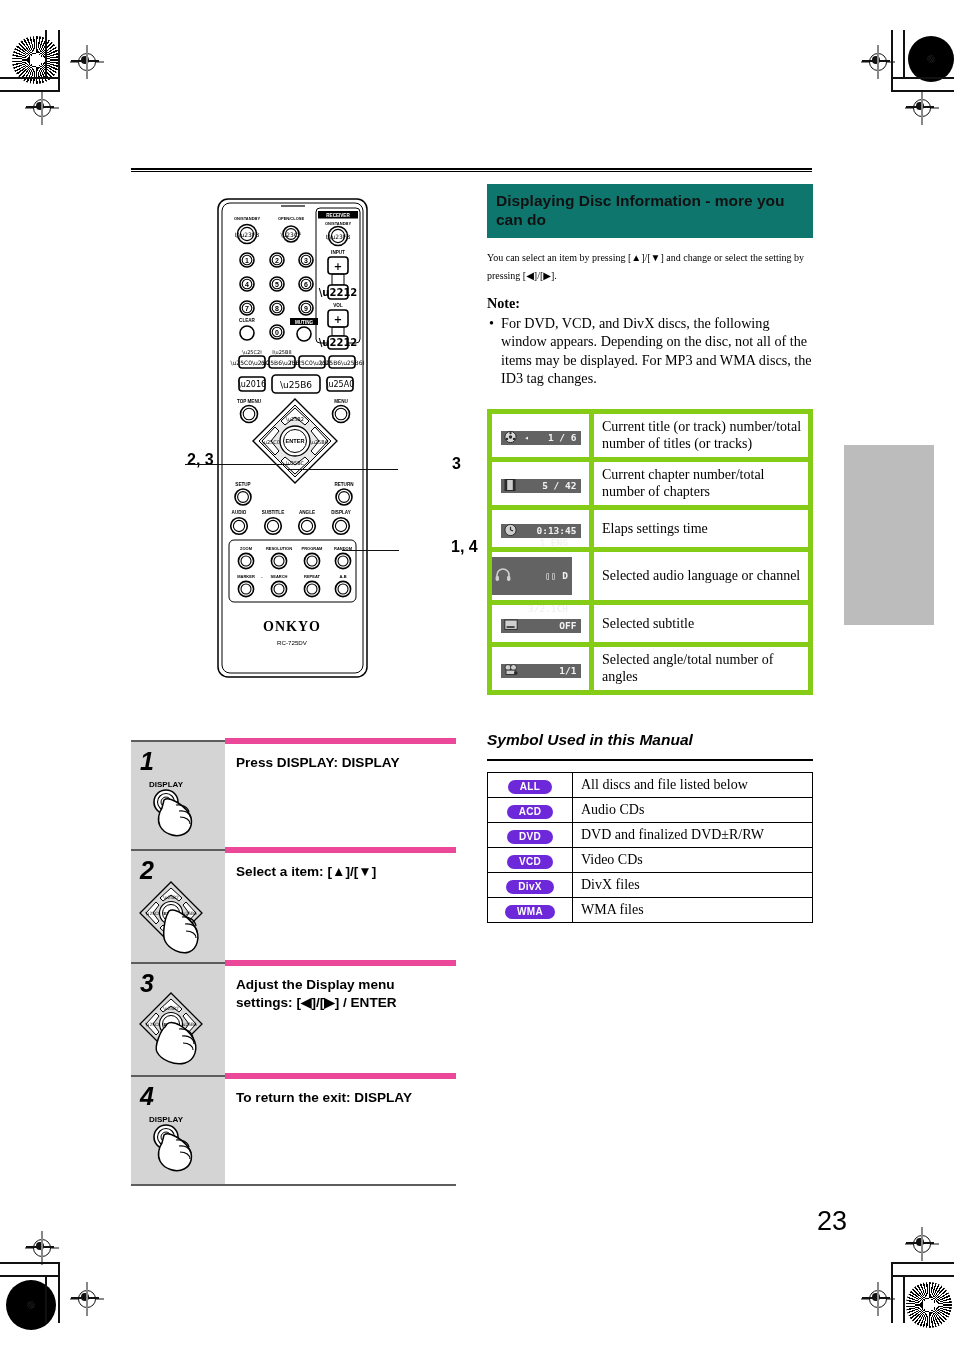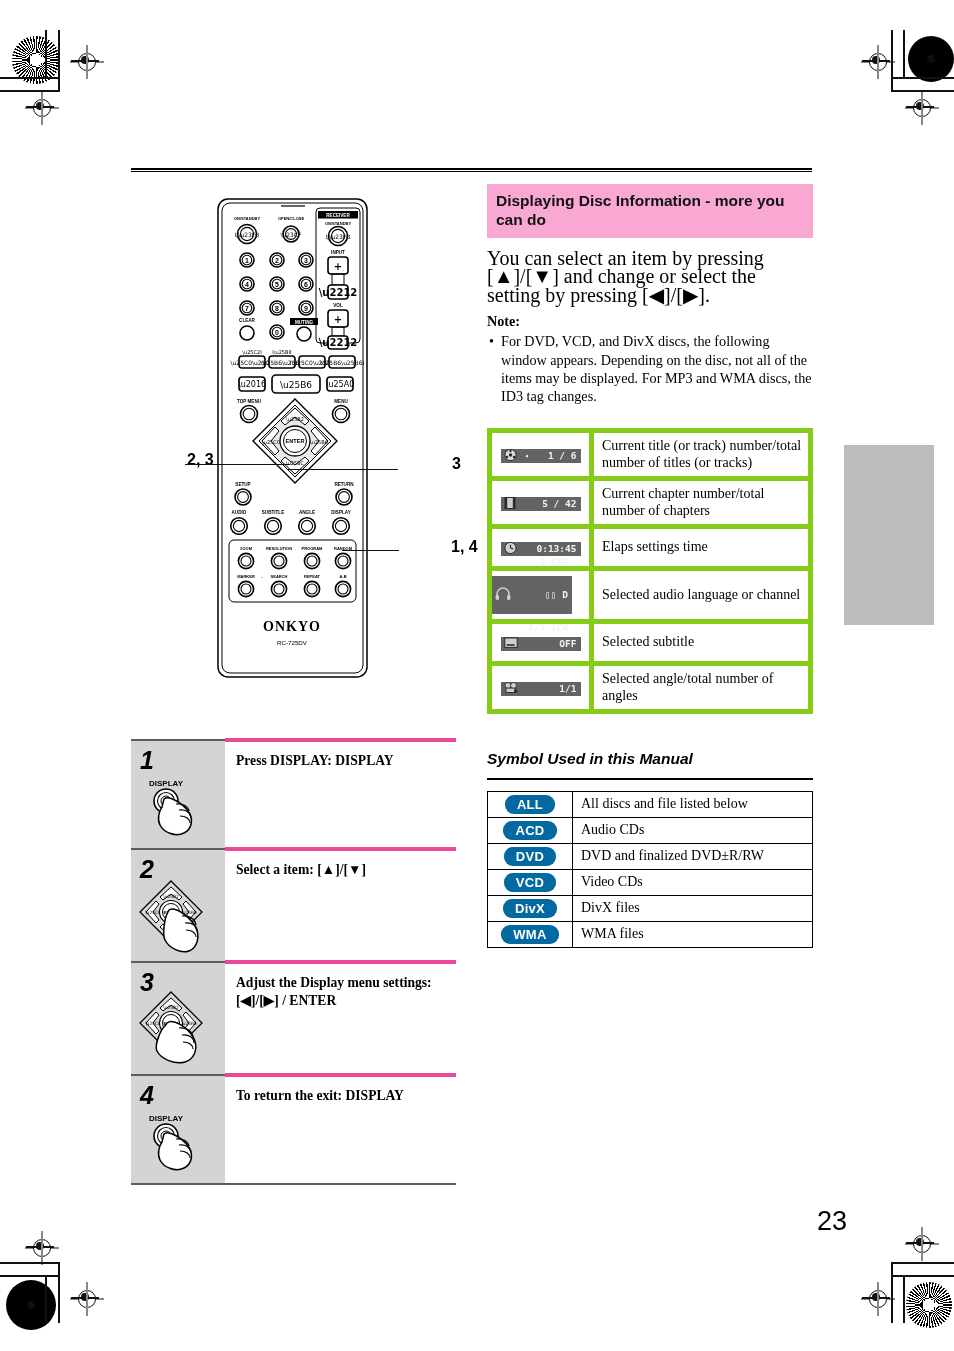--- a/index.html
+++ b/index.html
@@ -42,7 +42,7 @@
 
   
   .rc{position:absolute;left:487px;top:184px;width:326px;}
-  .graybar{background:#f9a8d4;padding:7px 9px 9px 9px;
+  .graybar{background:#0f766e;padding:7px 9px 9px 9px;
       font-family:"Liberation Sans",sans-serif;font-weight:bold;
       font-size:15.5px;line-height:19px;color:#111;}
   .body-p{font-family:"Liberation Serif",serif;font-size:20px;

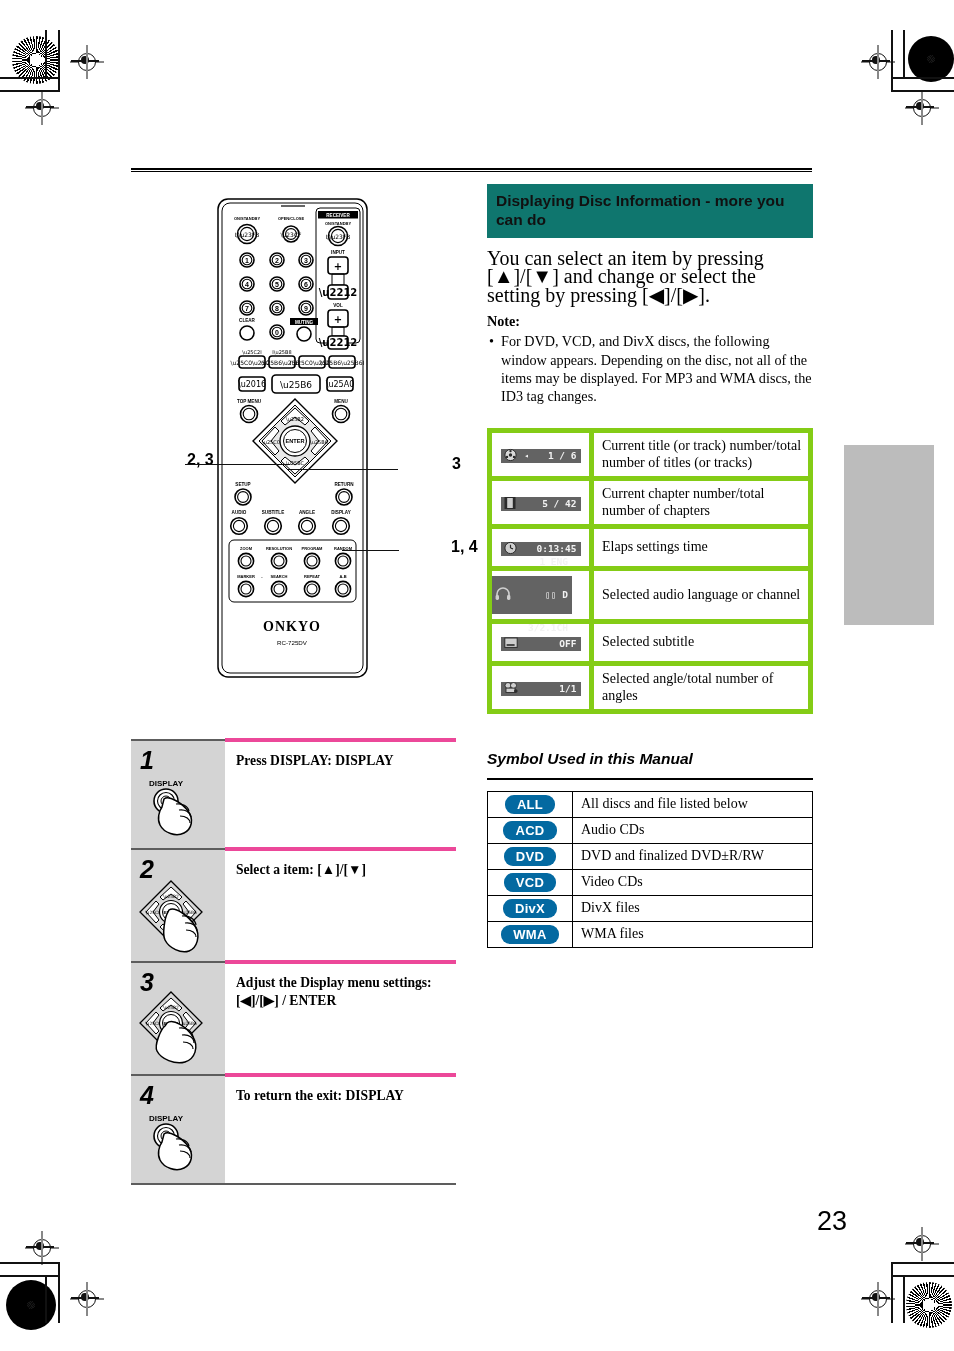--- a/index.html
+++ b/index.html
@@ -45,7 +45,7 @@
   .graybar{background:#0f766e;padding:7px 9px 9px 9px;
       font-family:"Liberation Sans",sans-serif;font-weight:bold;
       font-size:15.5px;line-height:19px;color:#111;}
-  .body-p{font-family:"Liberation Serif",serif;font-size:20px;
+  .body-p{font-family:"Liberation Serif",serif;font-size:10px;
       line-height:18.4px;margin:11px 0 0 0;}
   .note-h{font-family:"Liberation Serif",serif;font-weight:bold;
       font-size:14.2px;margin:9px 0 0 0;}

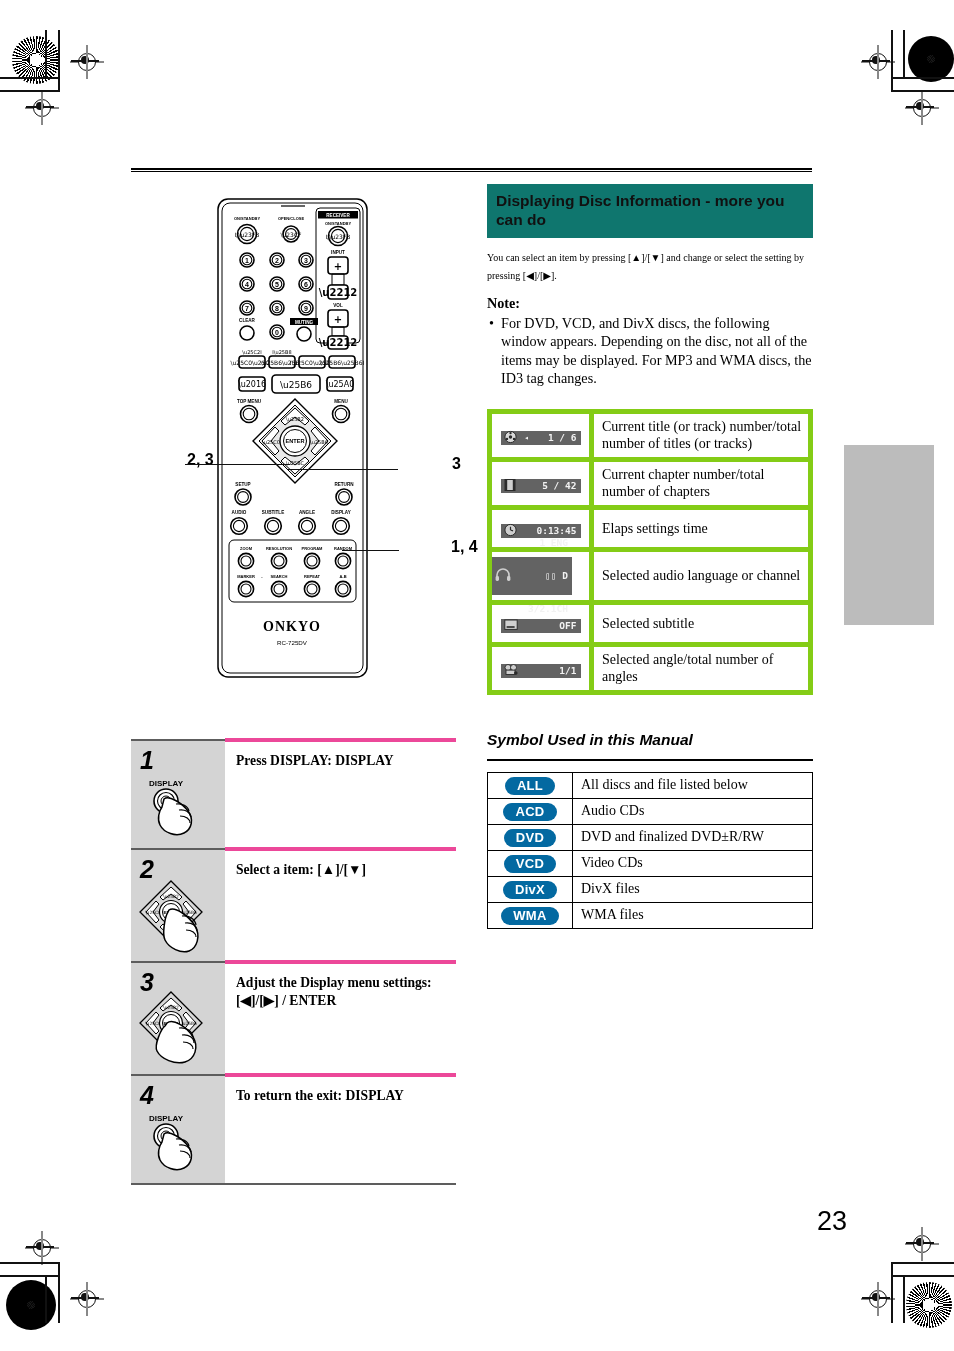--- a/index.html
+++ b/index.html
@@ -90,8 +90,8 @@
   table.steptbl td{vertical-align:top;}
   td.stepnum{width:92px;background:#d4d4d4;border-top:2px solid #5d5d5d;
       position:relative;}
-  td.steptext{border-top:4px solid #ec4899;padding:10px 6px 0 11px;
-      font-family:Liberation Serif, serif;font-weight:bold;
+  td.steptext{border-top:6px solid #ec4899;padding:10px 6px 0 11px;
+      font-family:Liberation Sans, sans-serif;font-weight:bold;
       font-size:13.6px;line-height:18px;}
   .numlbl{font-family:"Liberation Sans",sans-serif;font-weight:bold;
       font-style:italic;font-size:25px;padding:4px 0 0 8px;}

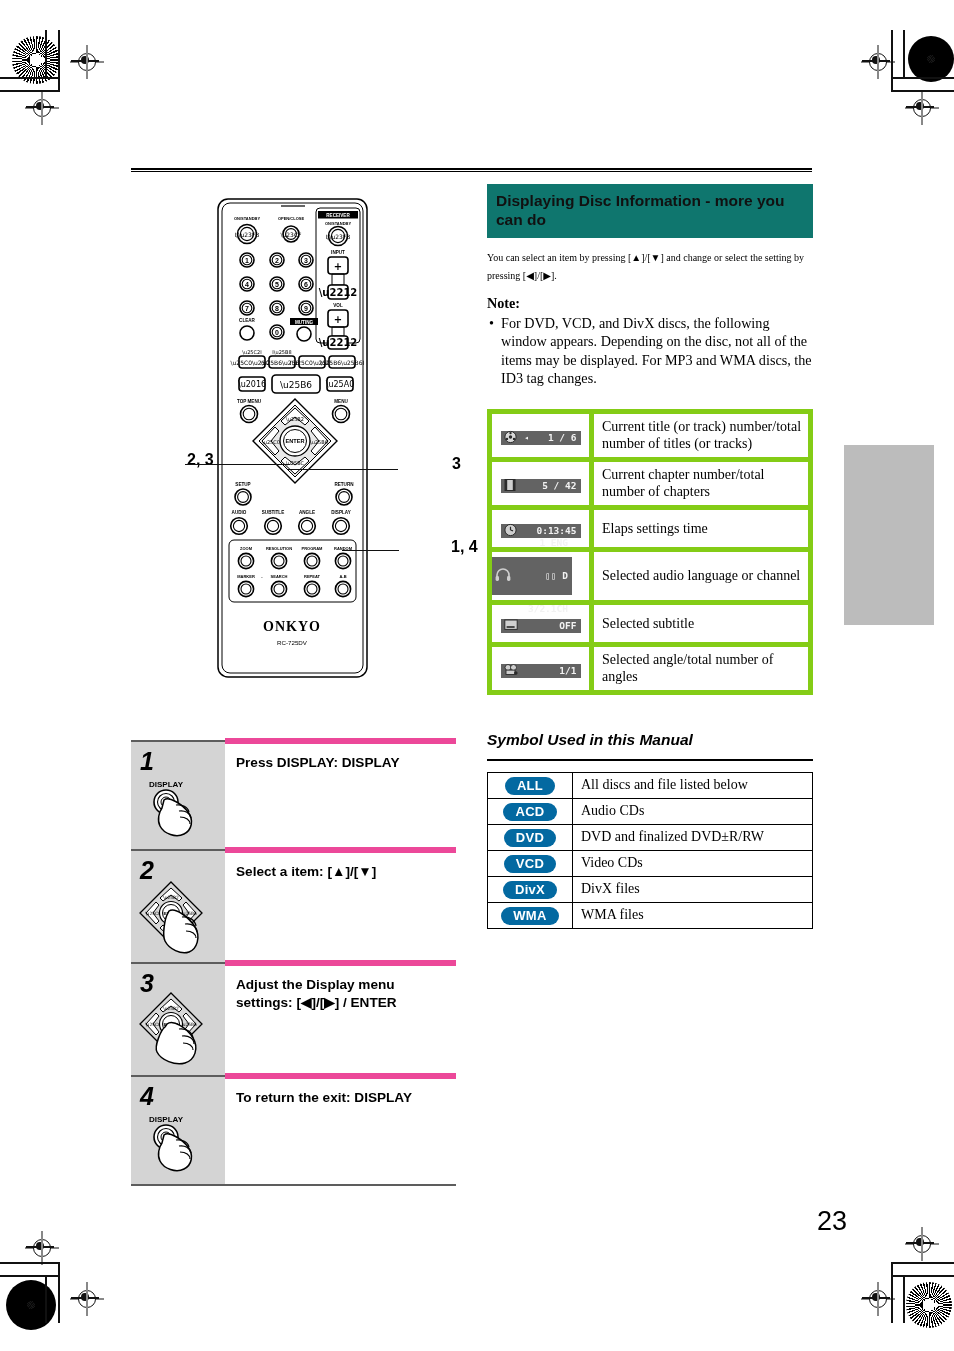--- a/index.html
+++ b/index.html
@@ -79,10 +79,10 @@
   table.symtbl td{border:1px solid #000;}
   table.symtbl td.pill{width:84px;text-align:center;padding:3px 0;}
   table.symtbl td.sdesc{font-size:14px;padding:3px 6px 4px 8px;}
-  .pillbadge{display:inline-block;background:#0369a1;color:#fff;
+  .pillbadge{display:inline-block;background:#6d28d9;color:#fff;
       border-radius:9px;padding:1.5px 12px 2px 12px;
       font-family:"Liberation Sans",sans-serif;font-weight:bold;
-      font-size:13px;letter-spacing:.3px;}
+      font-size:10px;letter-spacing:.3px;}
 
   
   .steps{position:absolute;left:131px;top:738px;width:325px;}

